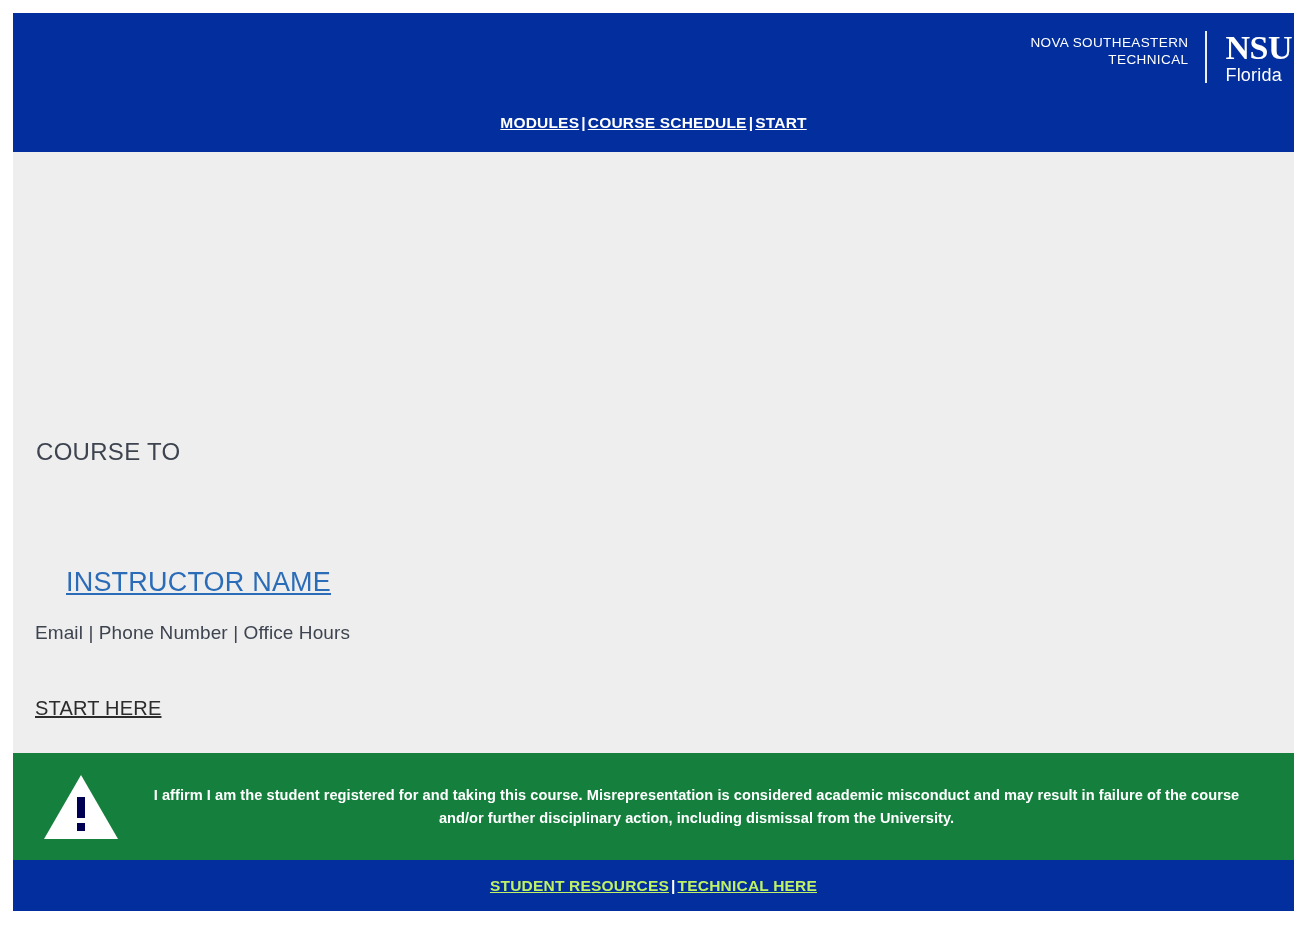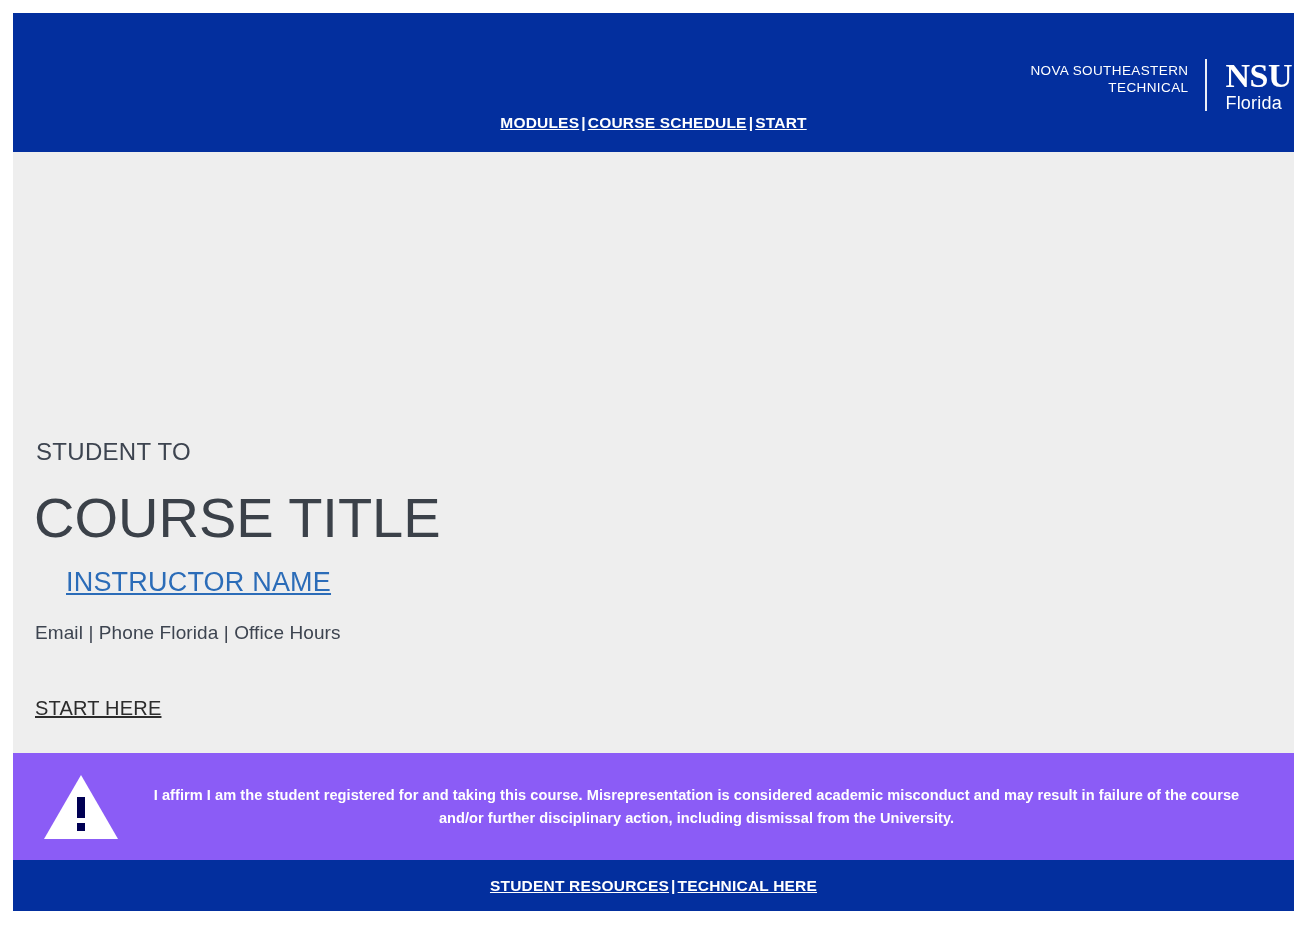--- a/index.html
+++ b/index.html
@@ -39,7 +39,6 @@
     display: flex;
     align-items: flex-start;
     gap: 8px;
-    margin-top: 28px;
   }
   .brand-wordmark {
     text-align: right;

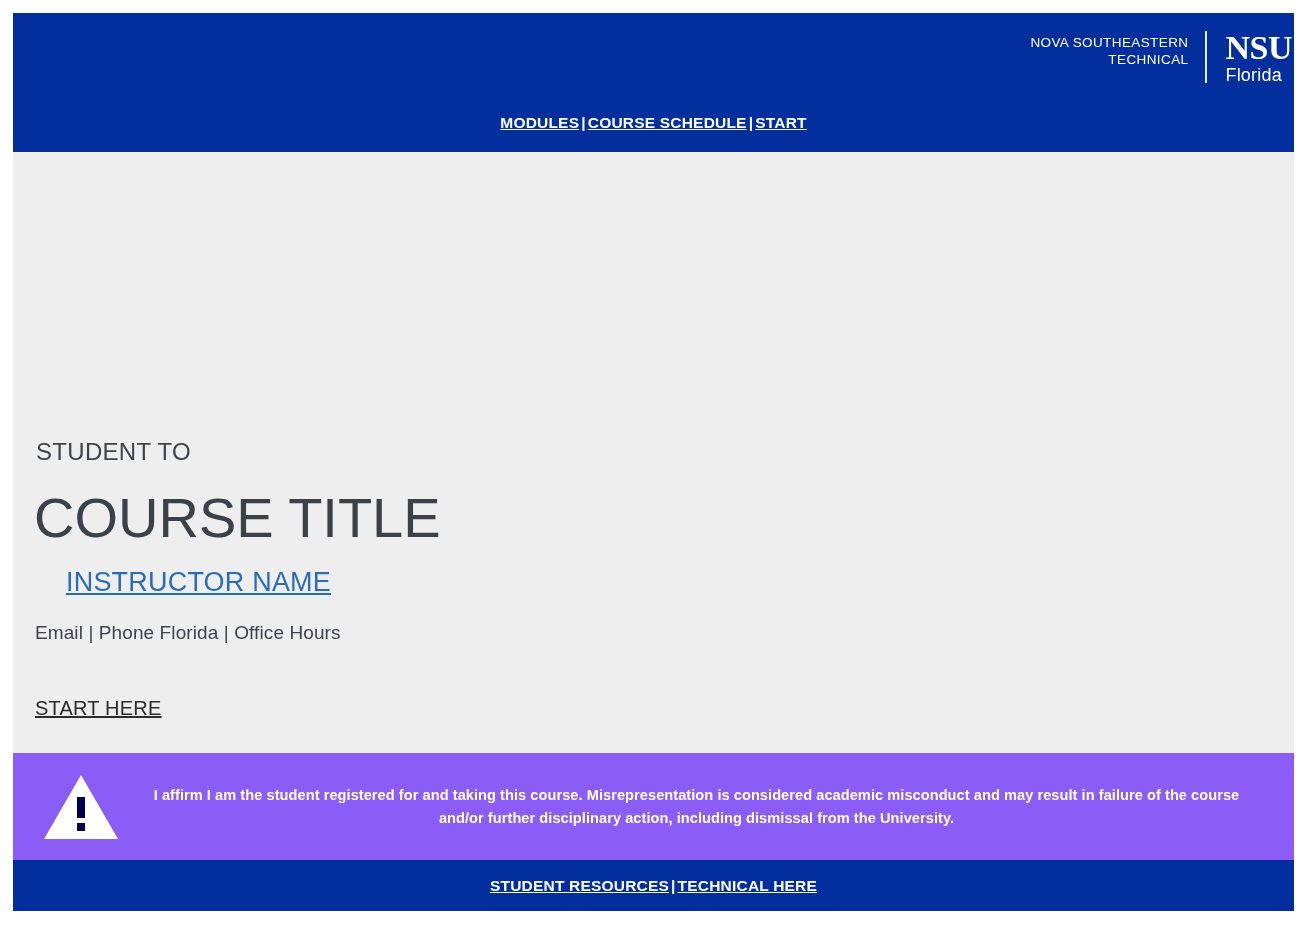--- a/index.html
+++ b/index.html
@@ -230,7 +230,7 @@
   </header>
 
   <main class="content-area">
-    <div class="welcome-label">STUDENT TO</div>
+    <div class="welcome-label">COURSE TO</div>
     <h1 class="course-title">COURSE TITLE</h1>
     <a class="instructor-link" href="#">INSTRUCTOR NAME</a>
     <div class="instructor-meta">Email | Phone Florida | Office Hours</div>

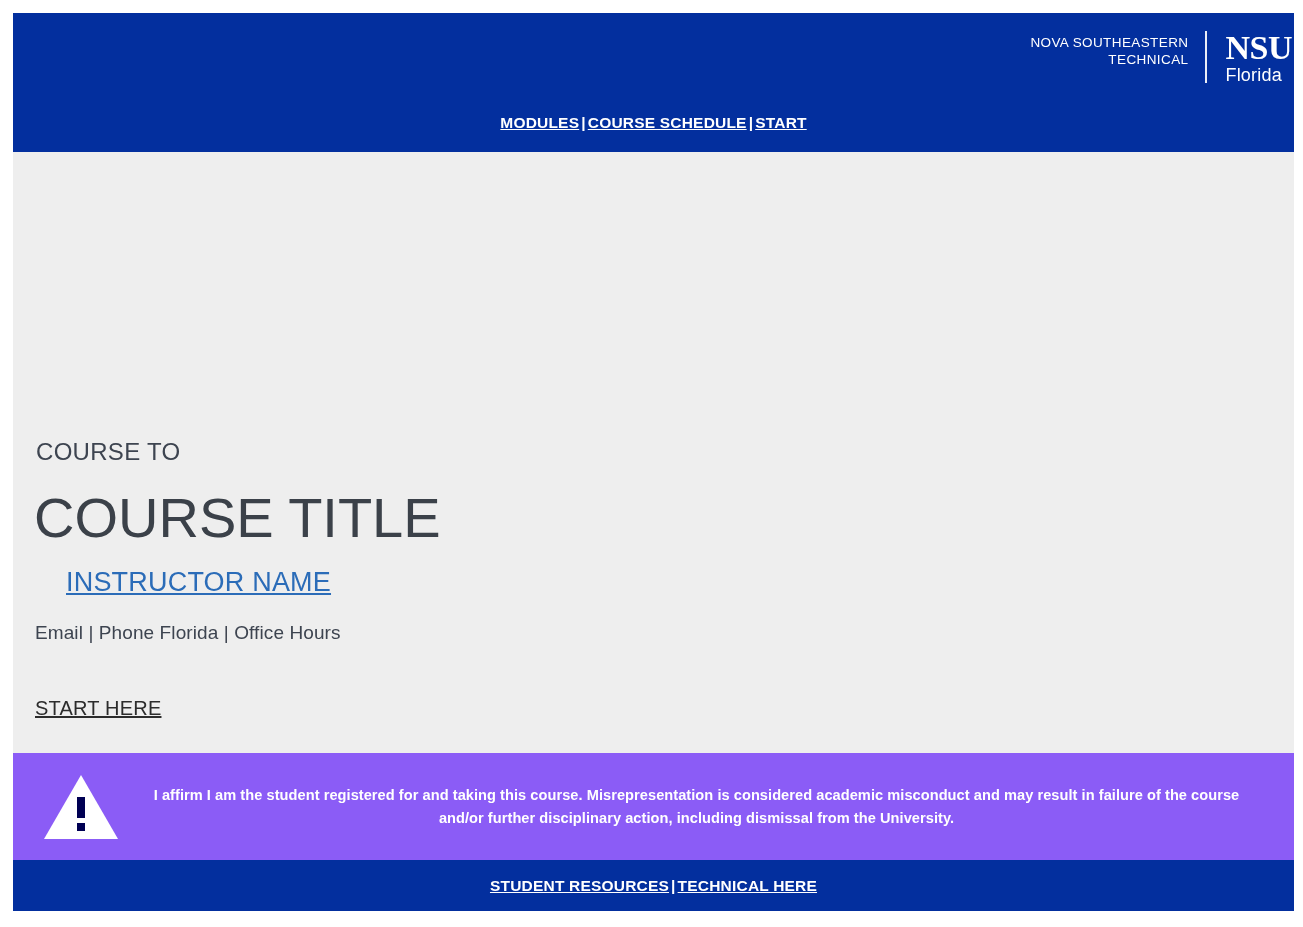--- a/index.html
+++ b/index.html
@@ -231,7 +231,6 @@
 
   <main class="content-area">
     <div class="welcome-label">COURSE TO</div>
-    <h1 class="course-title">COURSE TITLE</h1>
     <a class="instructor-link" href="#">INSTRUCTOR NAME</a>
     <div class="instructor-meta">Email | Phone Florida | Office Hours</div>
     <a class="start-here-link" href="#">START HERE</a>

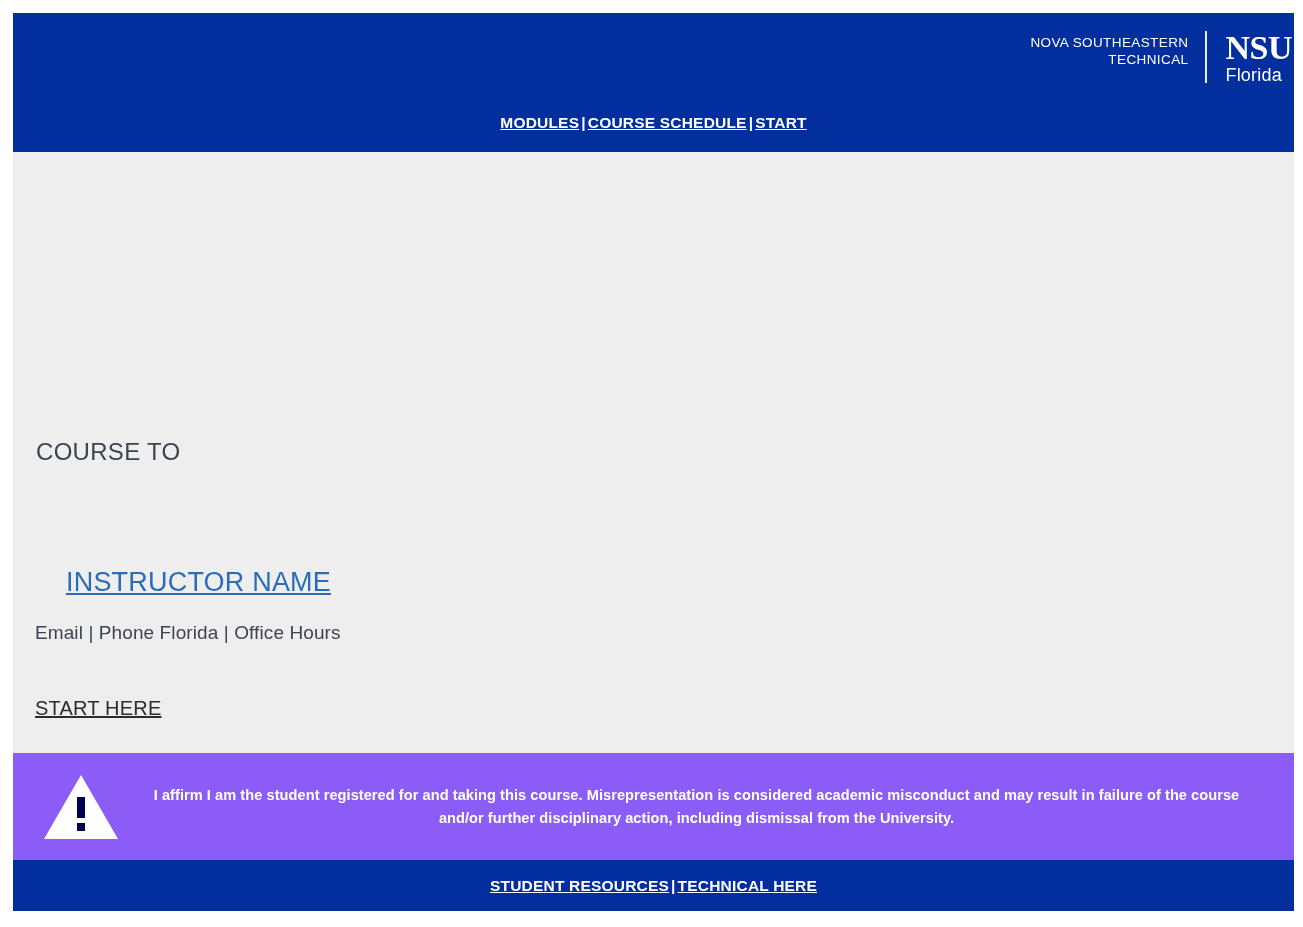--- a/index.html
+++ b/index.html
@@ -232,7 +232,7 @@
   <main class="content-area">
     <div class="welcome-label">COURSE TO</div>
     <a class="instructor-link" href="#">INSTRUCTOR NAME</a>
-    <div class="instructor-meta">Email | Phone Florida | Office Hours</div>
+    <div class="instructor-meta">Email | Phone Number | Office Hours</div>
     <a class="start-here-link" href="#">START HERE</a>
   </main>
 

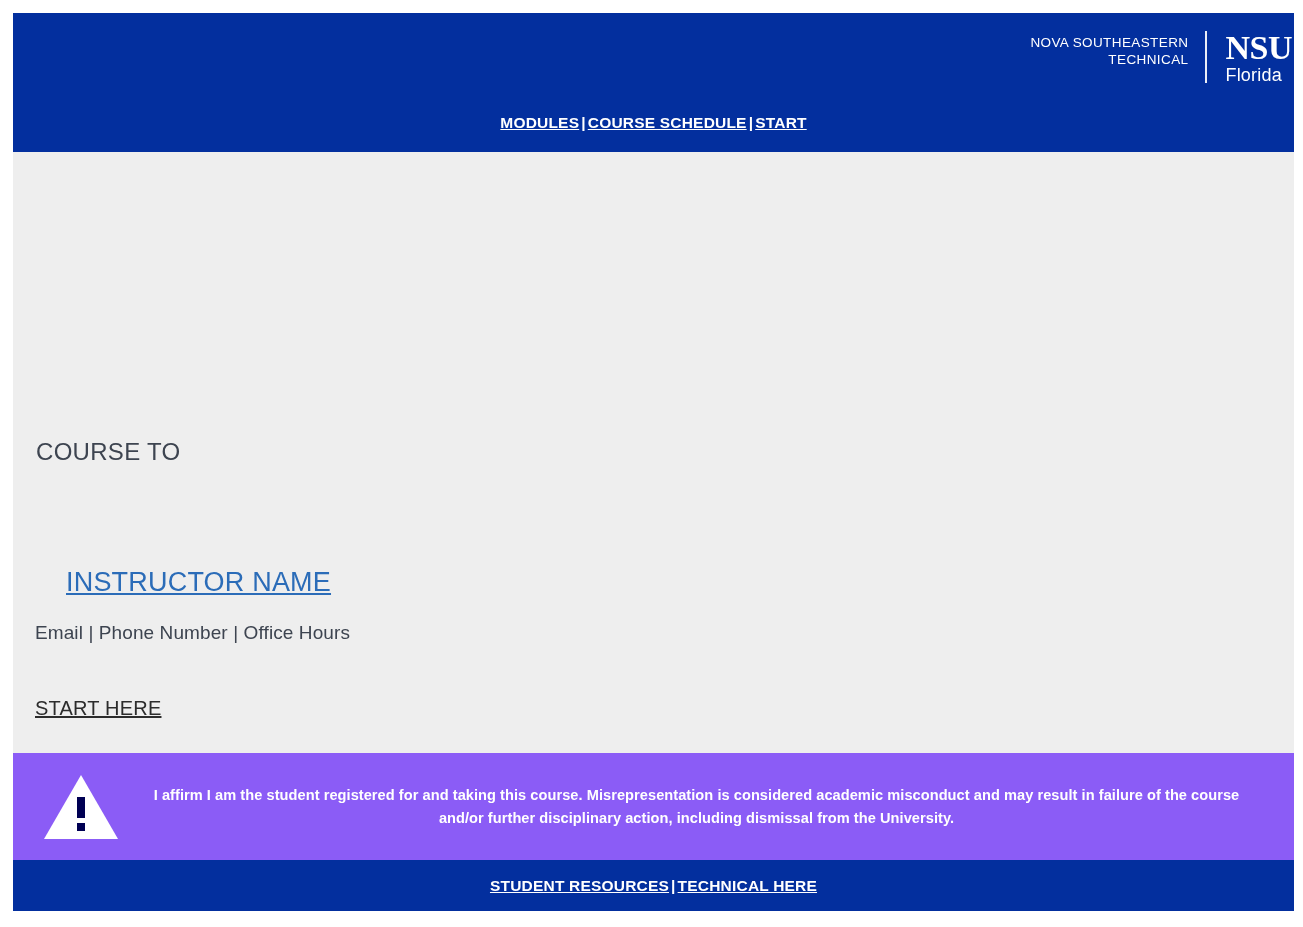--- a/index.html
+++ b/index.html
@@ -161,7 +161,7 @@
   
   .affirmation-band {
     flex: 0 0 107px;
-    background: #8b5cf6;
+    background: #15803d;
     display: flex;
     align-items: center;
     padding: 0 18px 0 22px;

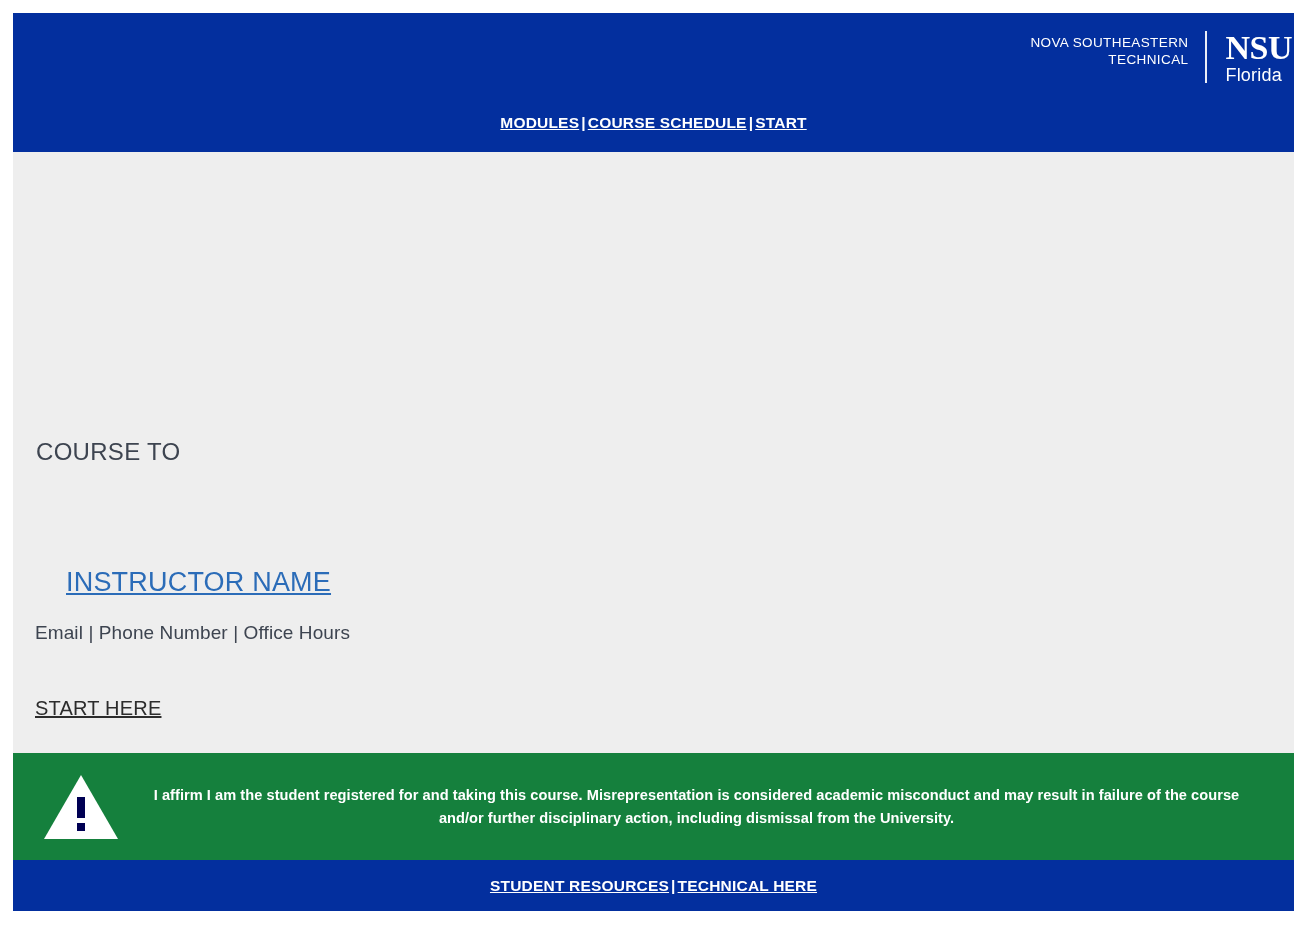--- a/index.html
+++ b/index.html
@@ -200,7 +200,7 @@
     letter-spacing: 0.2px;
   }
   .site-footer a {
-    color: #ffffff;
+    color: #bef264;
     text-decoration: underline;
   }
 </style>

